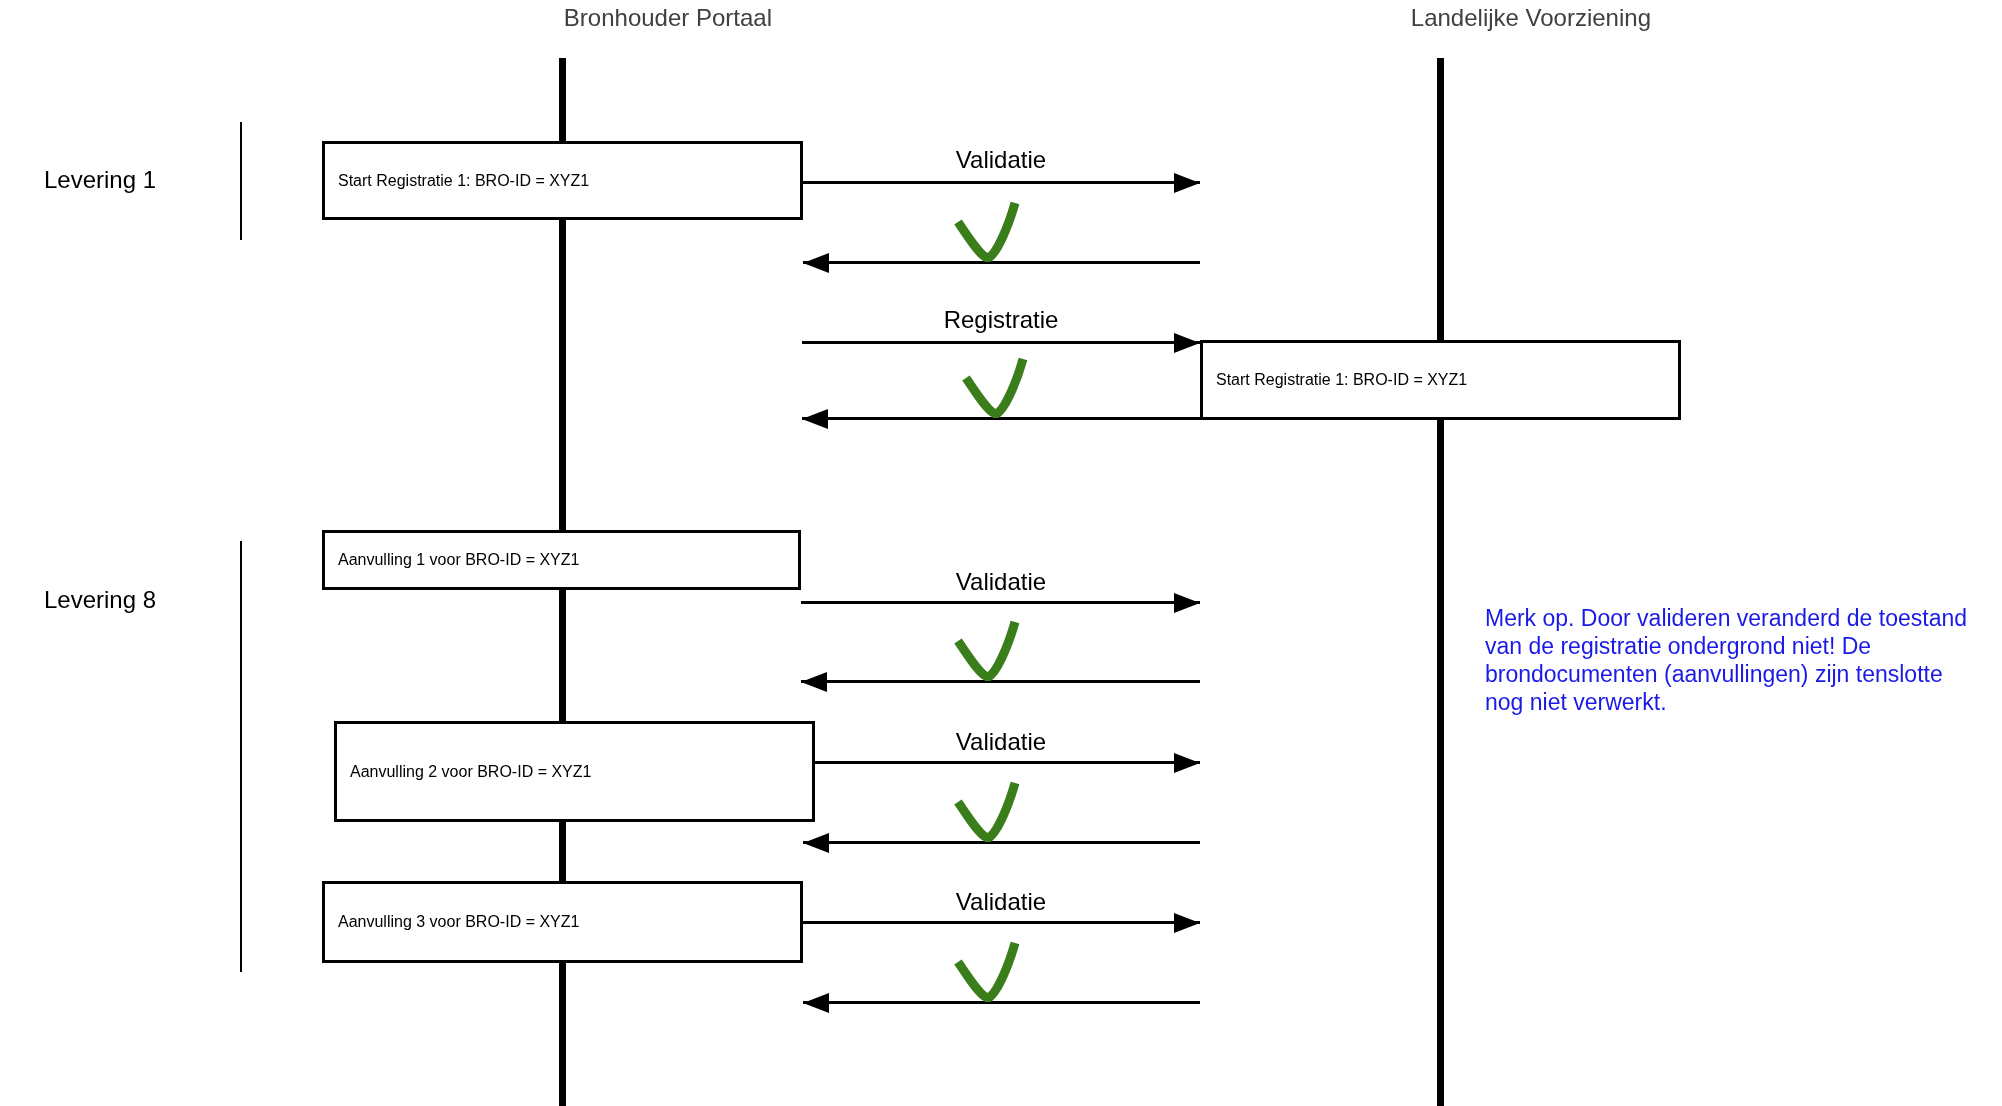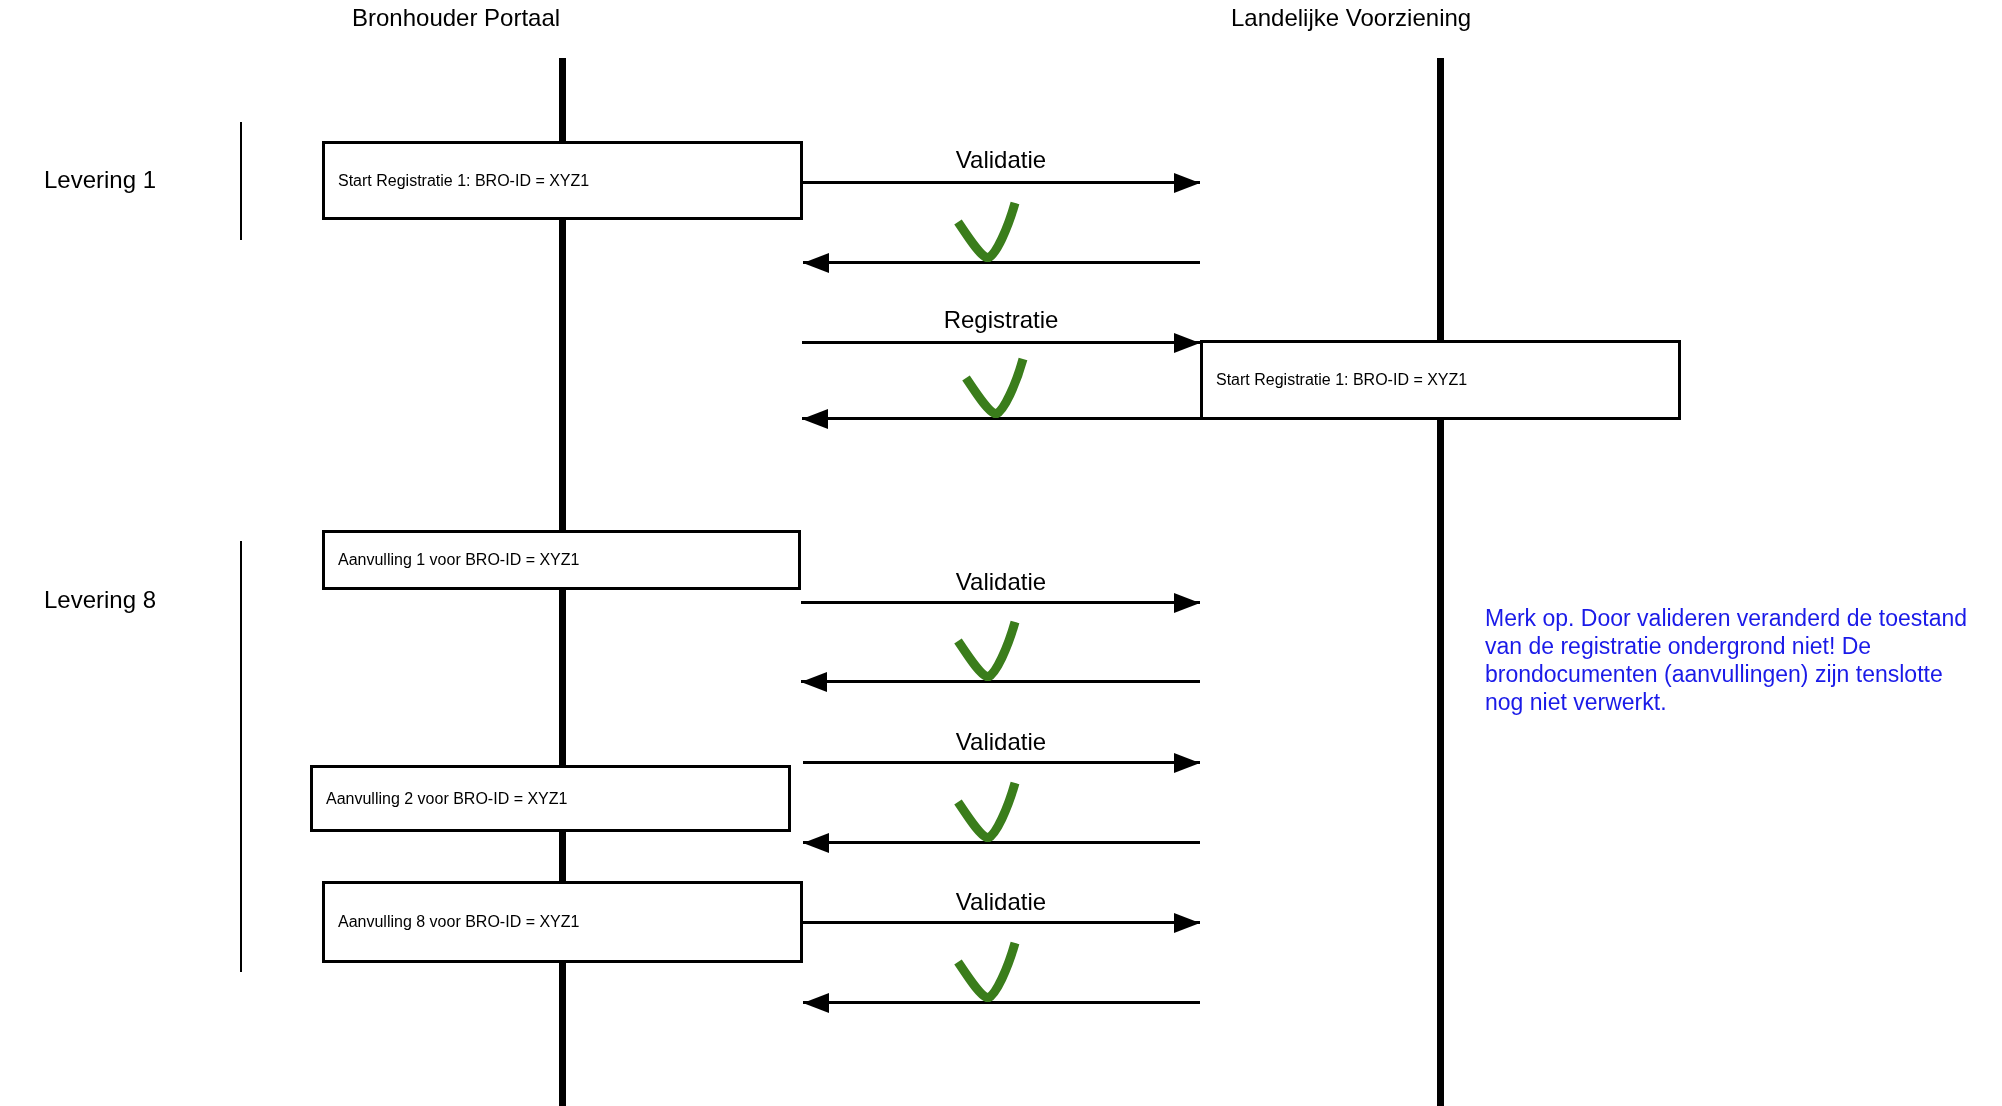--- a/index.html
+++ b/index.html
@@ -8,8 +8,8 @@
     font-family:"Liberation Sans", sans-serif;color:#000;overflow:hidden;
   }
   .actor-title{
-    position:absolute;top:4px;width:420px;text-align:left;
-    font-size:24px;color:#000000;
+    position:absolute;top:4px;width:420px;text-align:right;
+    font-size:24px;color:#404040;
   }
   .lifeline{
     position:absolute;top:58px;width:7px;height:1048px;background:#000;

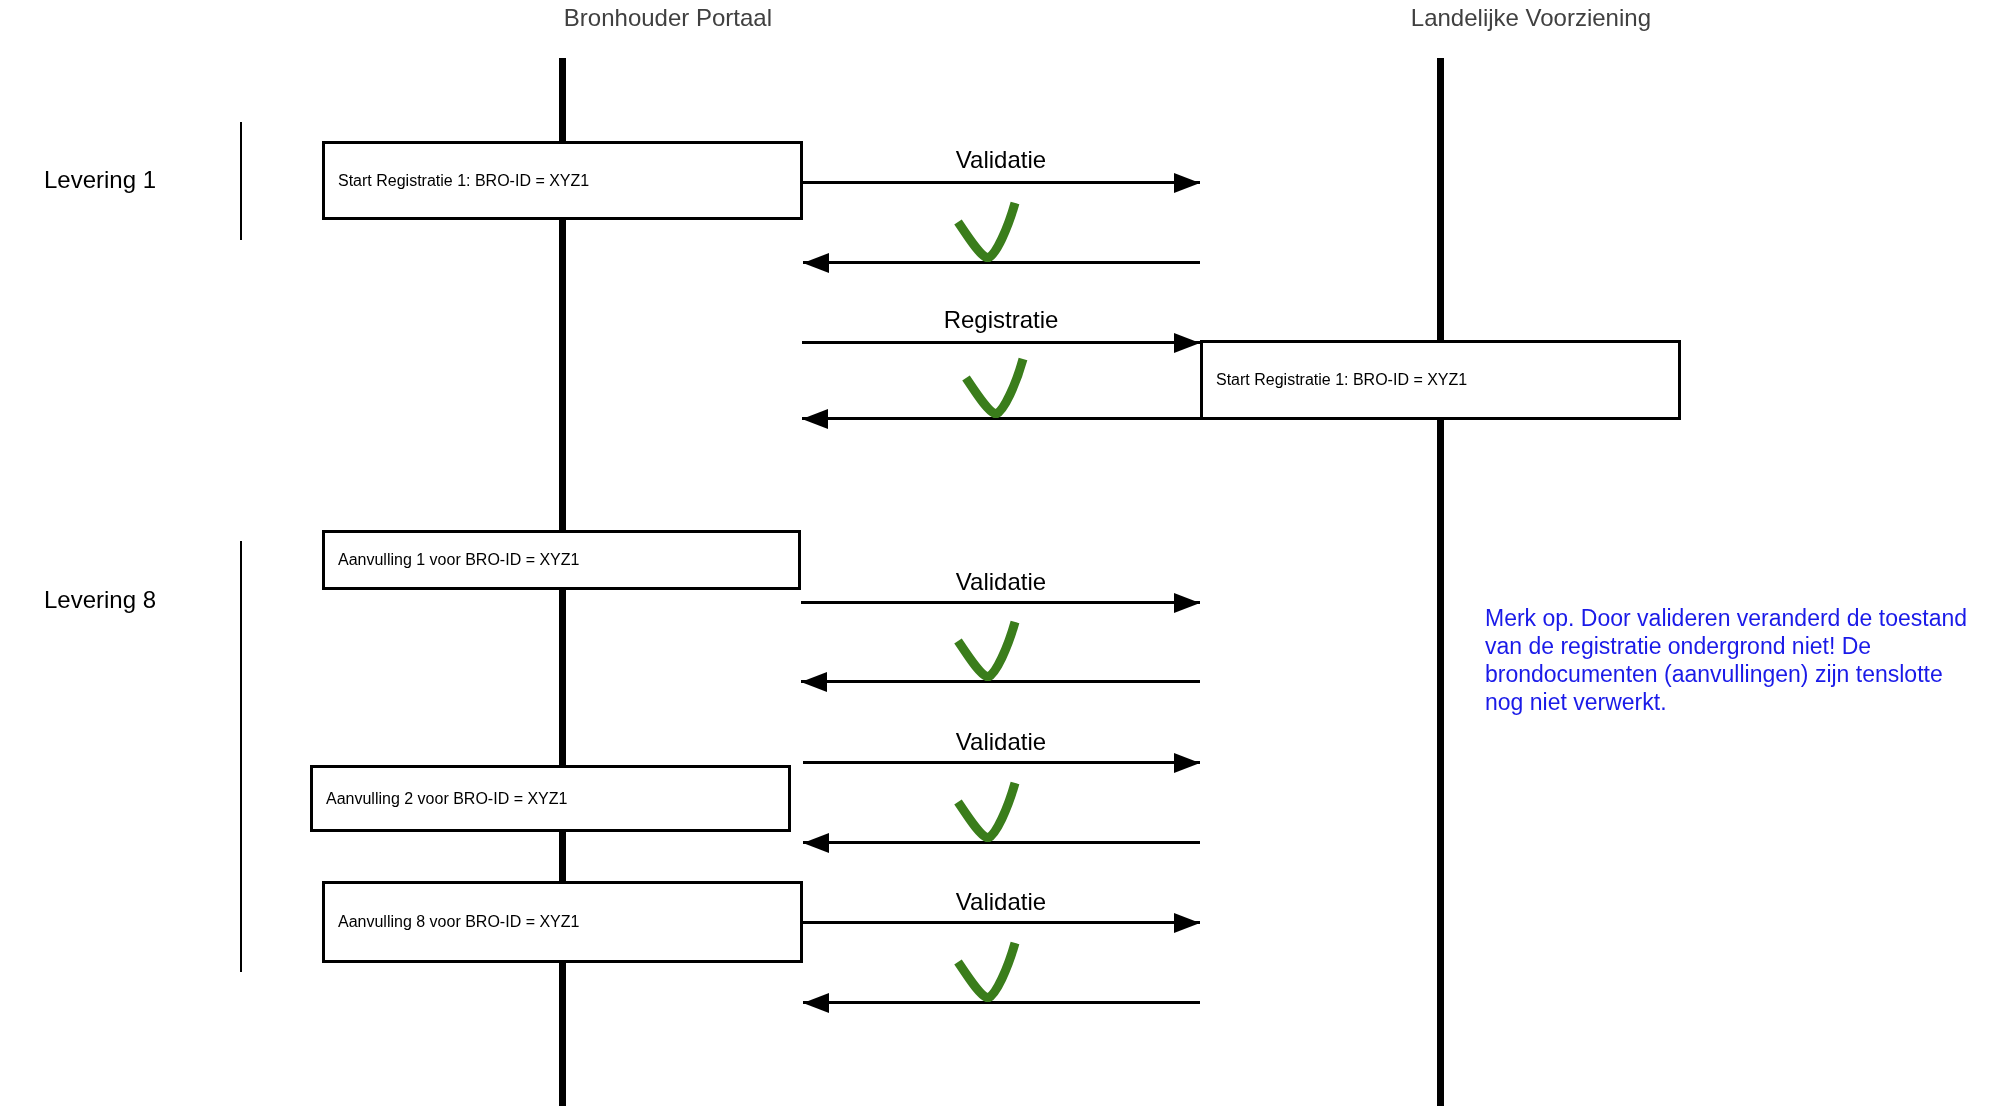--- a/index.html
+++ b/index.html
@@ -73,7 +73,7 @@
 <div class="msgbox" style="left:322px;top:530px;width:479px;height:60px;">
   <span>Aanvulling 1 voor BRO-ID = XYZ1</span>
 </div>
-<div class="msgbox" style="left:310px;top:721px;width:481px;height:67px;margin-top:44px;">
+<div class="msgbox" style="left:334px;top:721px;width:481px;height:101px;">
   <span>Aanvulling 2 voor BRO-ID = XYZ1</span>
 </div>
 <div class="msgbox" style="left:322px;top:881px;width:481px;height:82px;">

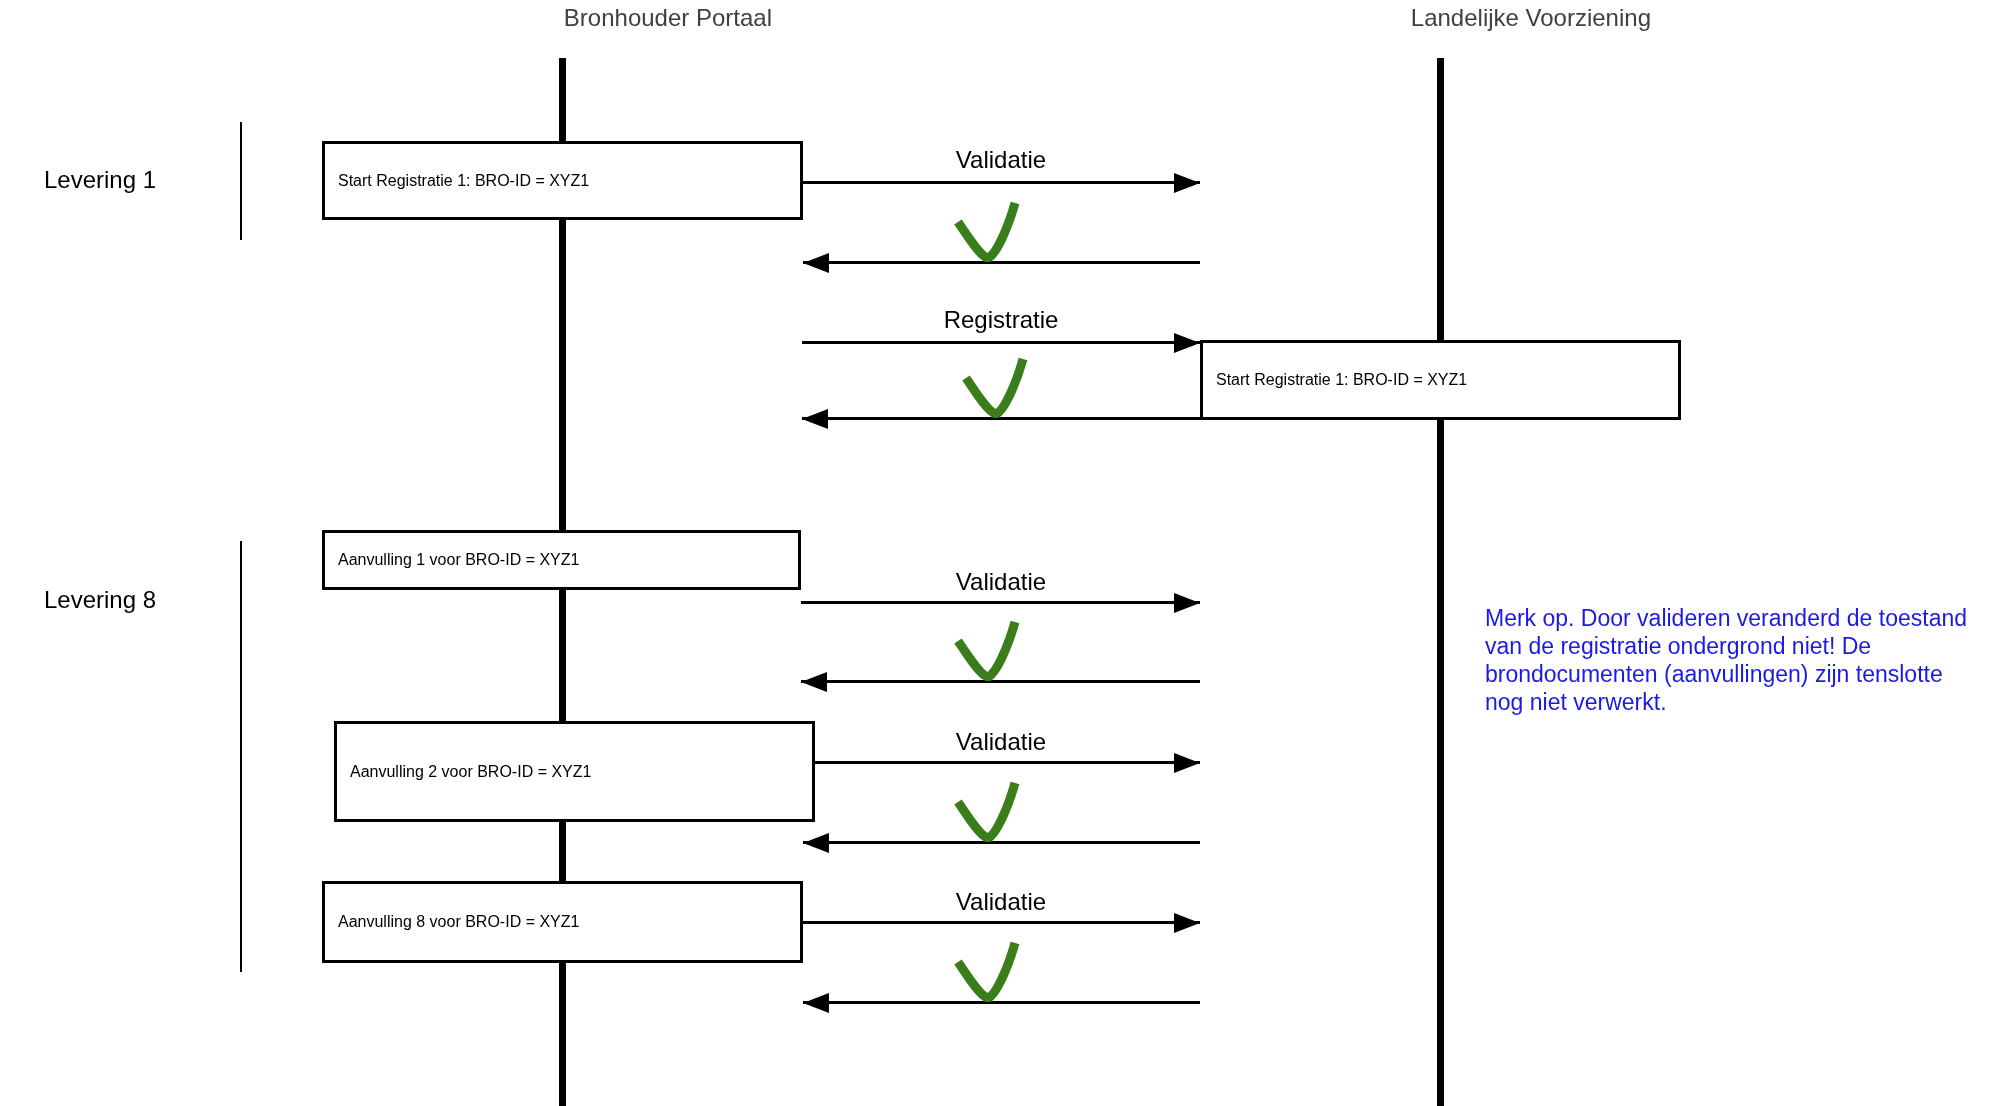--- a/index.html
+++ b/index.html
@@ -77,7 +77,7 @@
   <span>Aanvulling 2 voor BRO-ID = XYZ1</span>
 </div>
 <div class="msgbox" style="left:322px;top:881px;width:481px;height:82px;">
-  <span>Aanvulling 8 voor BRO-ID = XYZ1</span>
+  <span>Aanvulling 3 voor BRO-ID = XYZ1</span>
 </div>
 
 <div class="msg-label" style="top:146px;">Validatie</div>

